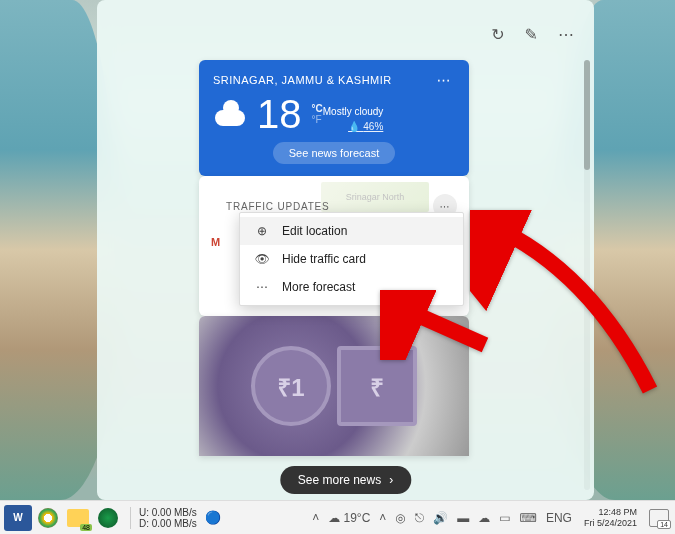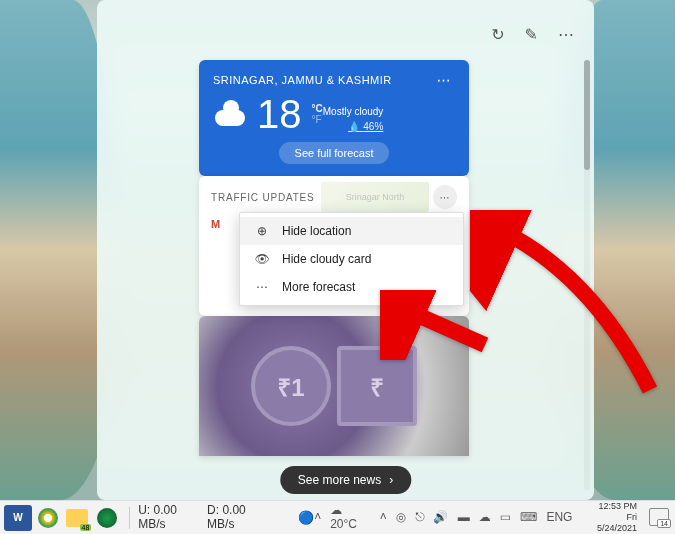--- a/index.html
+++ b/index.html
@@ -197,7 +197,7 @@
           <div class="hum">💧 <span>46%</span></div>
         </div>
       </div>
-      <button class="forecast-btn">See full forecast</button>
+      <button class="forecast-btn">See news forecast</button>
     </div>
 
     <div class="traffic-card">

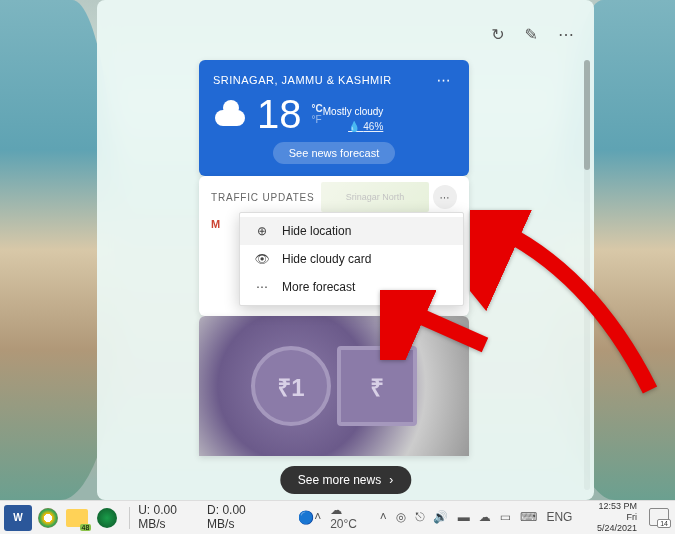--- a/index.html
+++ b/index.html
@@ -77,8 +77,8 @@
   }
   .traffic-header {
     display: flex; justify-content: space-between; align-items: center;
-    padding: 9px 12px; font-size: 10px; letter-spacing: 0.8px; color: #666;
-    position: relative; z-index: 2;
+    padding: 18px 12px; font-size: 10px; letter-spacing: 0.8px; color: #666;
+    position: relative; z-index: 2; margin-left: 15px;
   }
   .map-snippet {
     position: absolute; top: 6px; right: 40px; width: 108px; height: 30px;

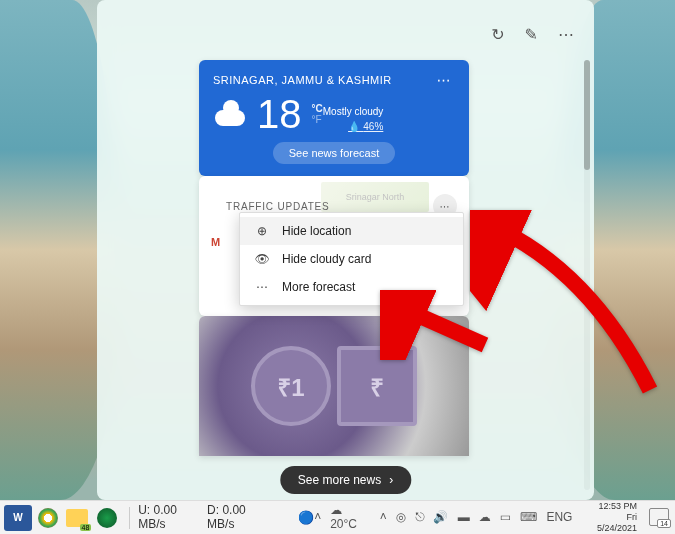--- a/index.html
+++ b/index.html
@@ -213,7 +213,7 @@
       <div class="context-menu">
         <div class="menu-item hl">
           <span class="menu-icon">⊕</span>
-          <span>Hide location</span>
+          <span>Edit location</span>
         </div>
         <div class="menu-item">
           <span class="menu-icon">👁</span>

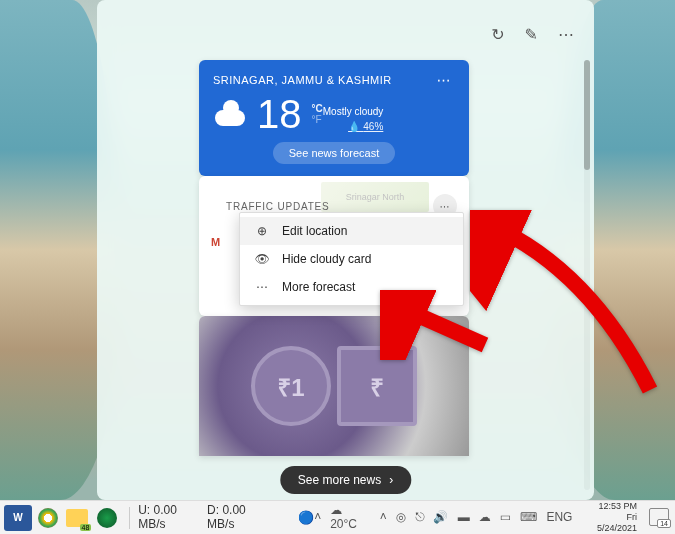--- a/index.html
+++ b/index.html
@@ -217,7 +217,7 @@
         </div>
         <div class="menu-item">
           <span class="menu-icon">👁</span>
-          <span>Hide cloudy card</span>
+          <span>Hide traffic card</span>
         </div>
         <div class="menu-item">
           <span class="menu-icon">⋯</span>

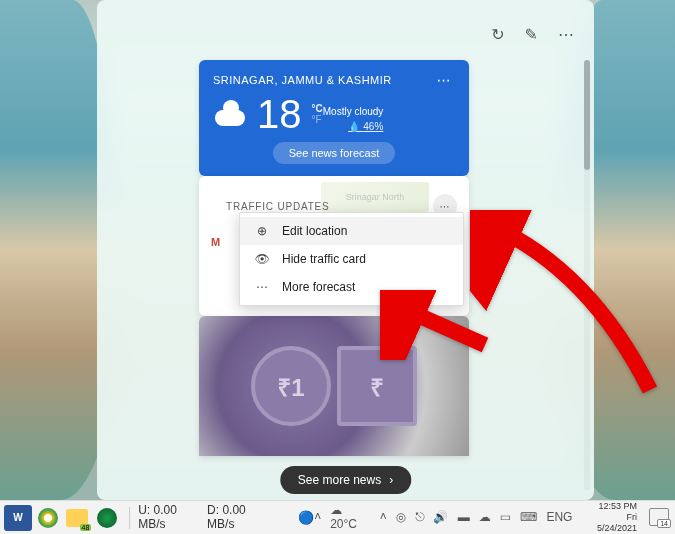--- a/index.html
+++ b/index.html
@@ -142,7 +142,7 @@
   .explorer { background: #ffd257; border-radius: 2px; width: 22px; height: 18px; }
   .idm { background: radial-gradient(circle, #1a9c4a, #0d5528); border-radius:50%; width:20px; height:20px; }
   .tb-sep { width: 1px; height: 22px; background: #ccc; margin: 0 6px; }
-  .net-speed { display: flex; flex-direction: row; line-height: 1.1; font-size: 12px; margin-right: 20px; }
+  .net-speed { display: flex; flex-direction: column; line-height: 1.1; font-size: 10px; margin-right: 7px; }
   .tb-badge { position: relative; }
   .badge-num {
     position: absolute; bottom: 0; right: 0; background: #8bc34a; color: #000;

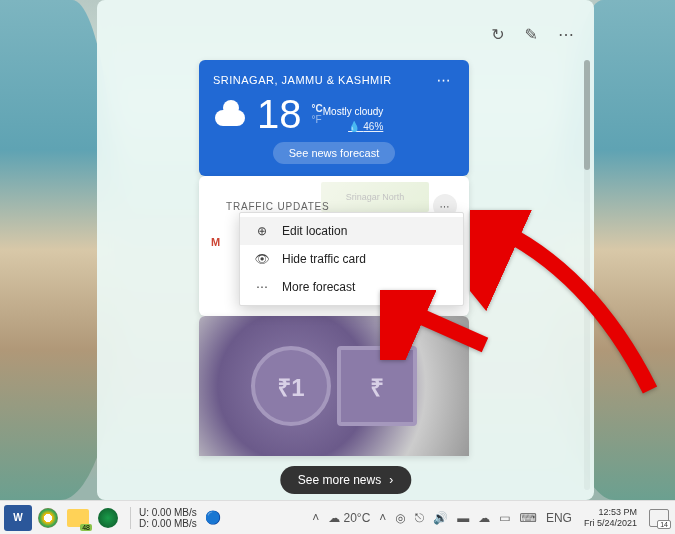--- a/index.html
+++ b/index.html
@@ -286,7 +286,7 @@
   <div class="tb-right">
     <div class="tb-tray">
       <span>˄</span>
-      <span>☁ <span>20°C</span></span>
+      <span>☁ <span>19°C</span></span>
       <span>˄</span>
       <span>◎</span>
       <span>⎋</span>

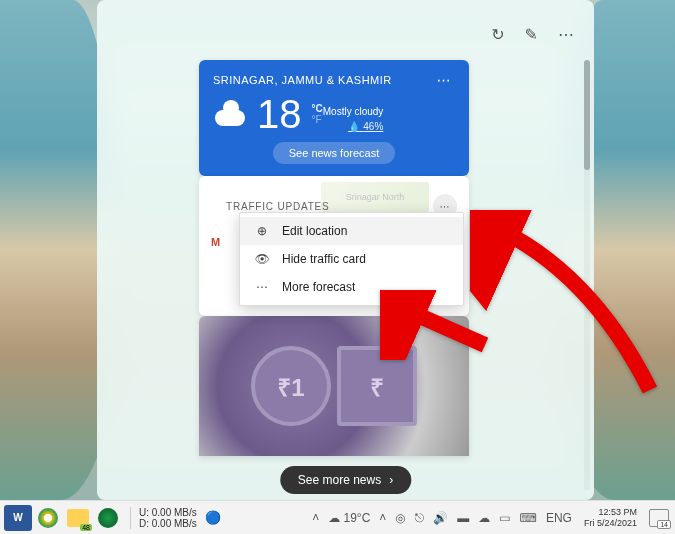--- a/index.html
+++ b/index.html
@@ -298,7 +298,7 @@
       <span>ENG</span>
     </div>
     <div class="clock">
-      <div>12:53 PM</div>
+      <div>12:48 PM</div>
       <div>Fri 5/24/2021</div>
     </div>
     <div class="notif">

